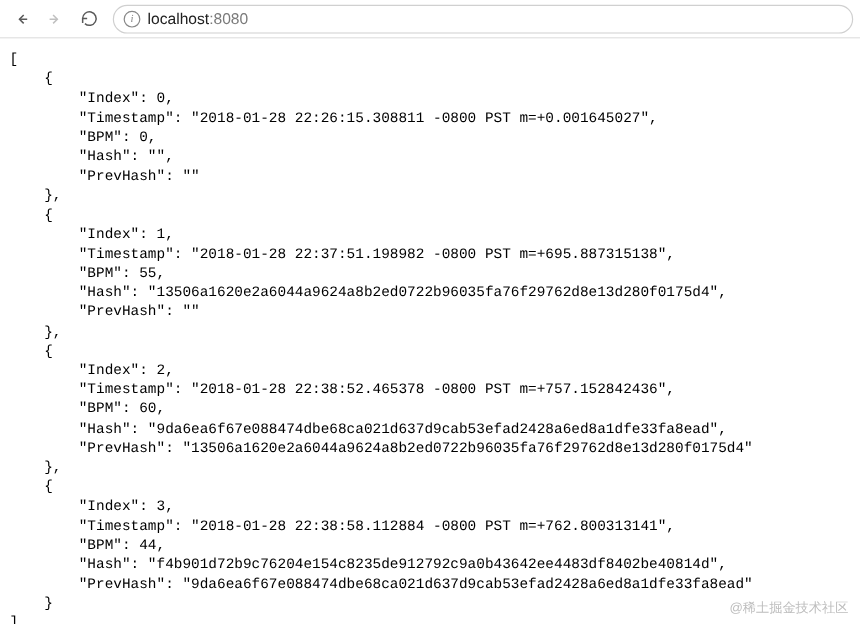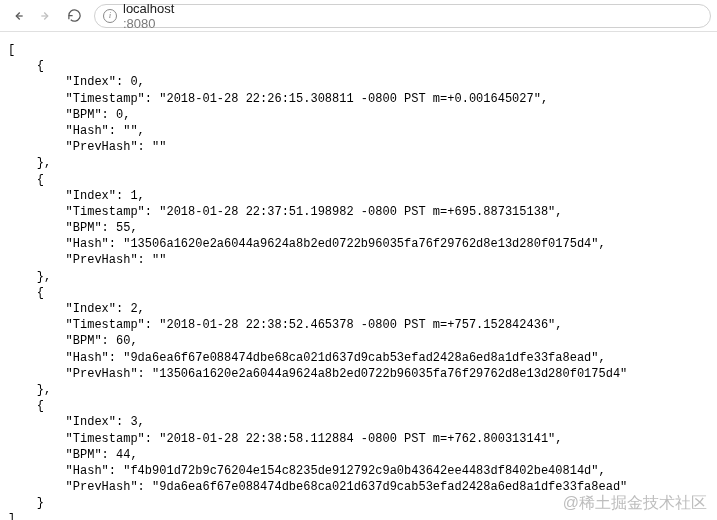--- a/index.html
+++ b/index.html
@@ -77,7 +77,6 @@
     .url-text {
       display: flex;
       align-items: baseline;
-      flex-direction: column;
     }
     .url-host {
       color: #202020;

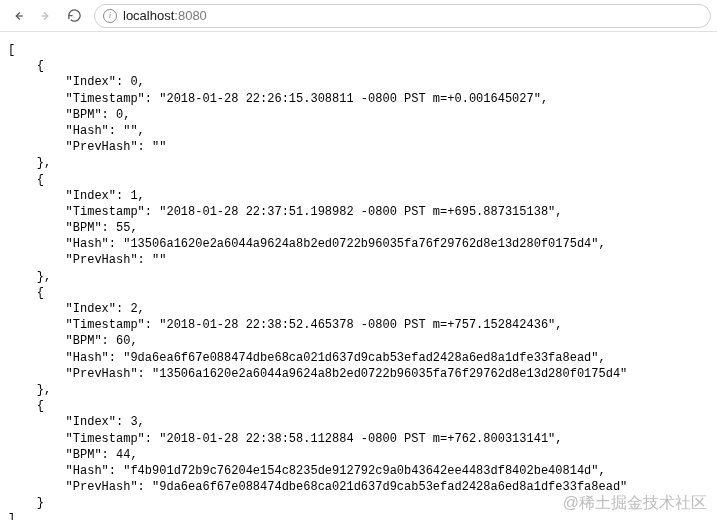--- a/index.html
+++ b/index.html
@@ -99,7 +99,7 @@
       position: absolute;
       right: 10px;
       bottom: 6px;
-      font-size: 16px;
+      font-size: 11px;
       color: #bdbdbd;
       font-family: -apple-system, sans-serif;
       margin-left: 16px;

